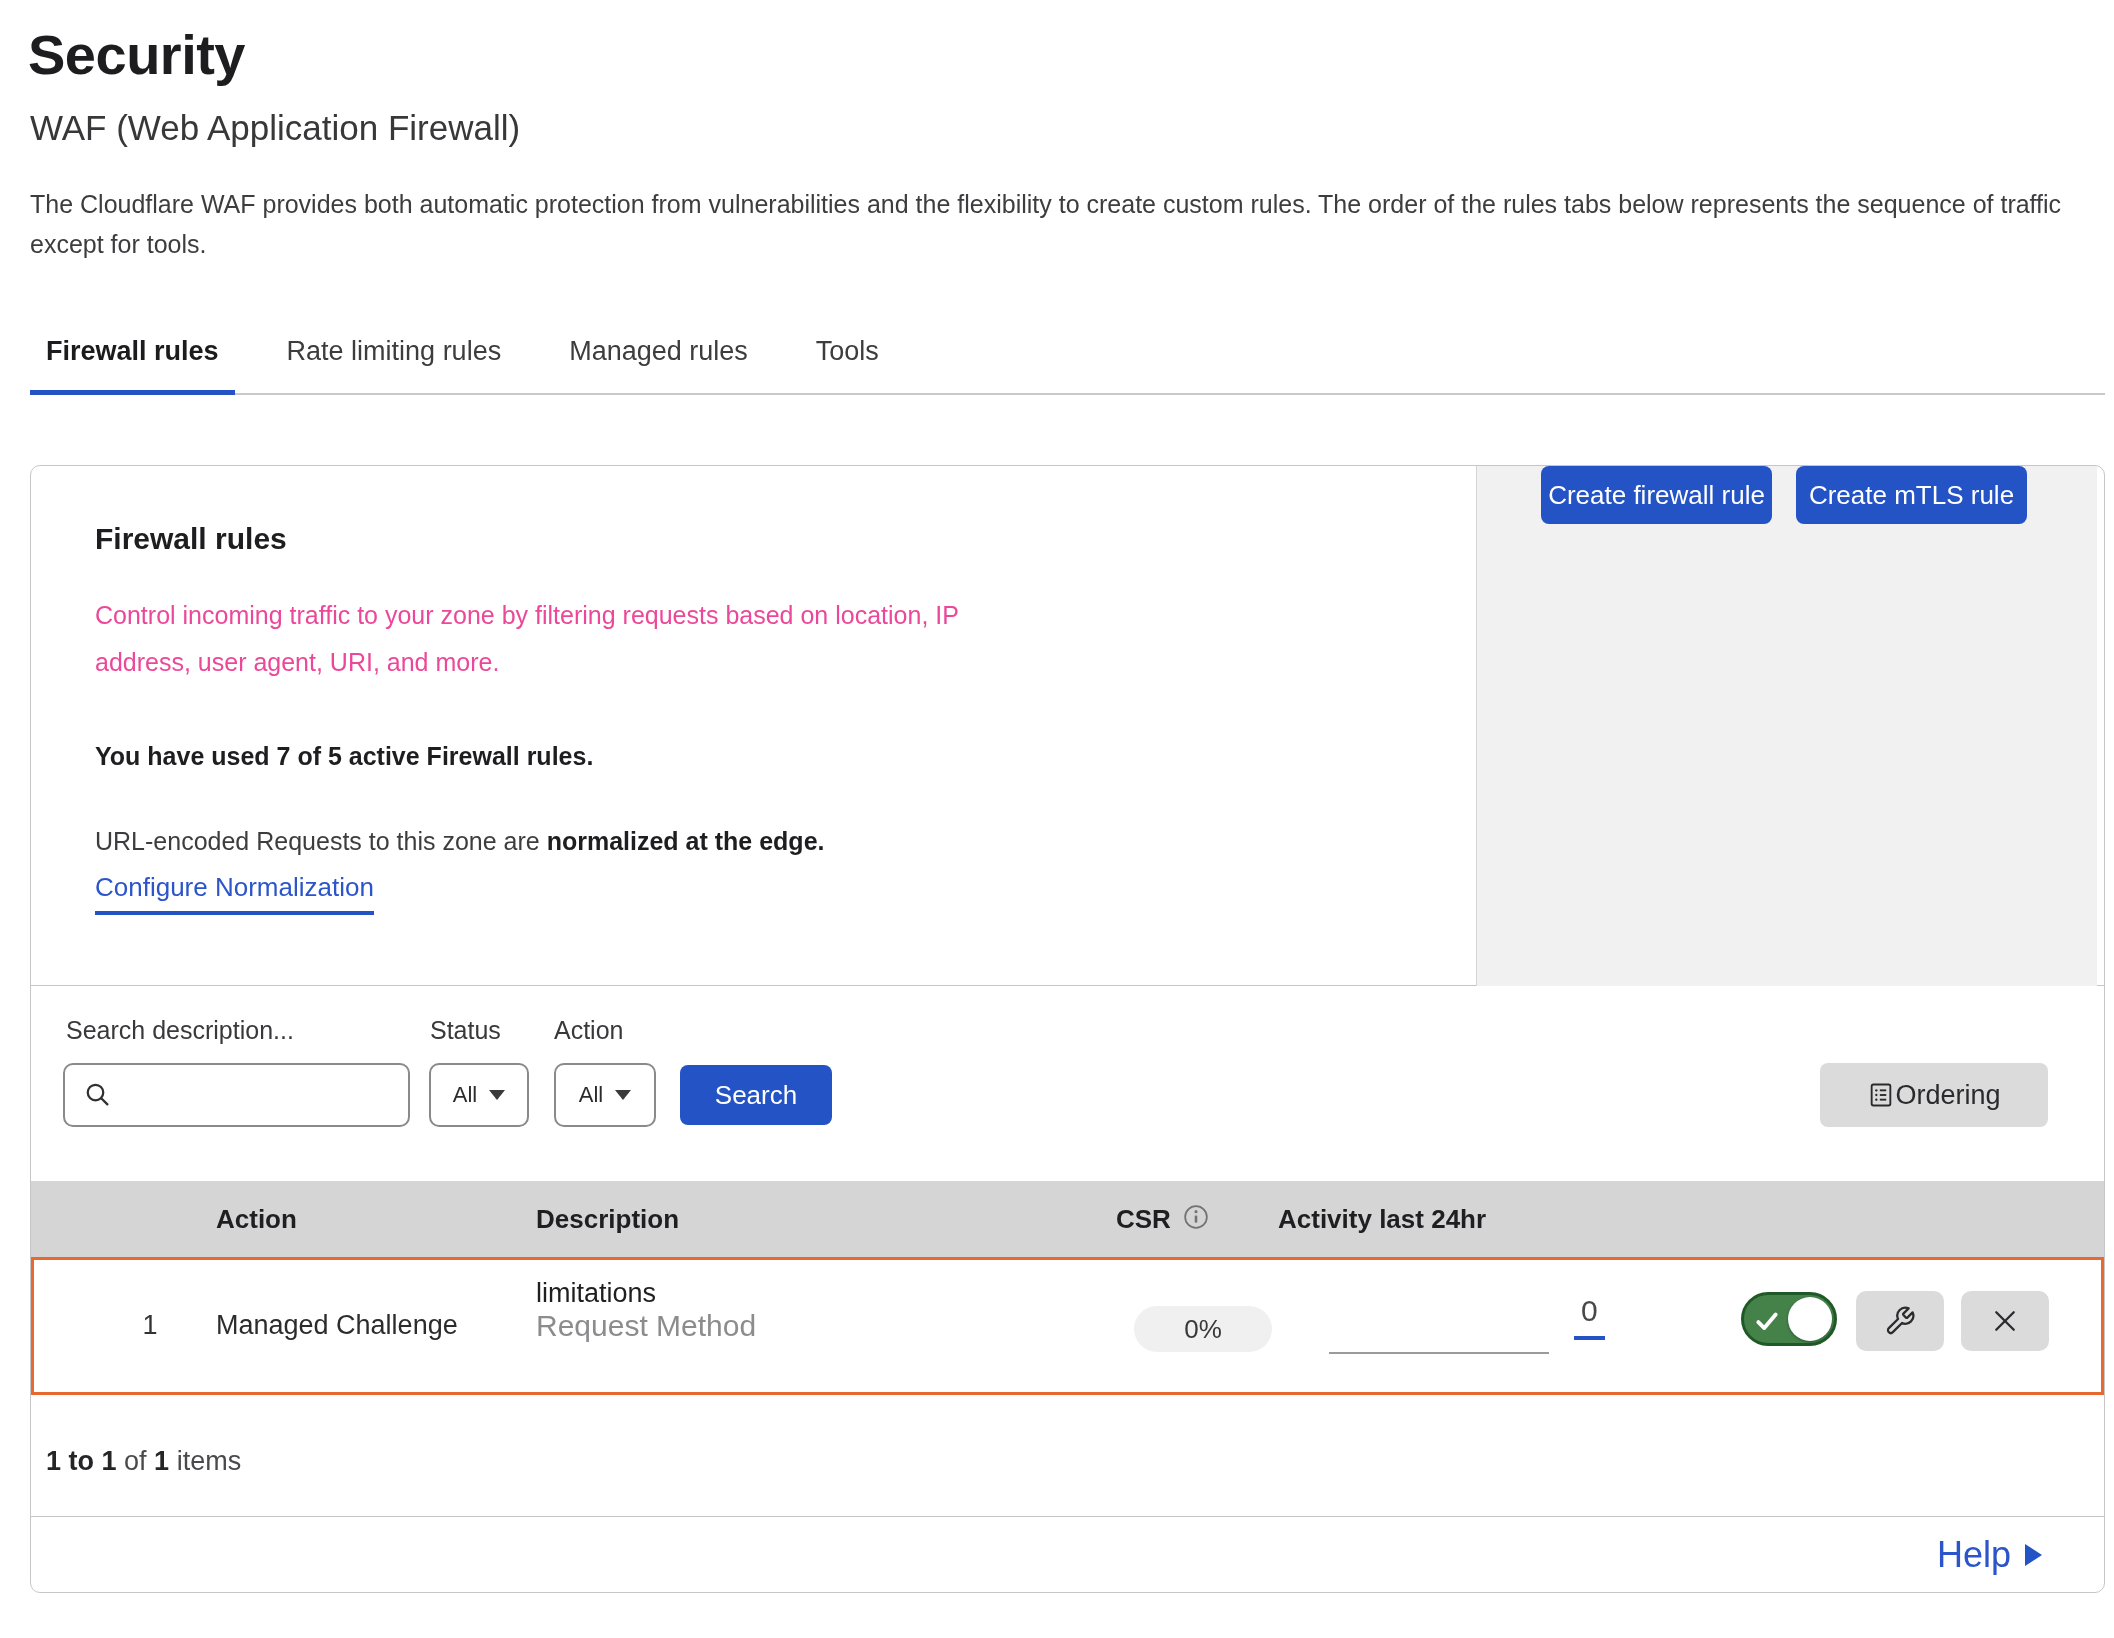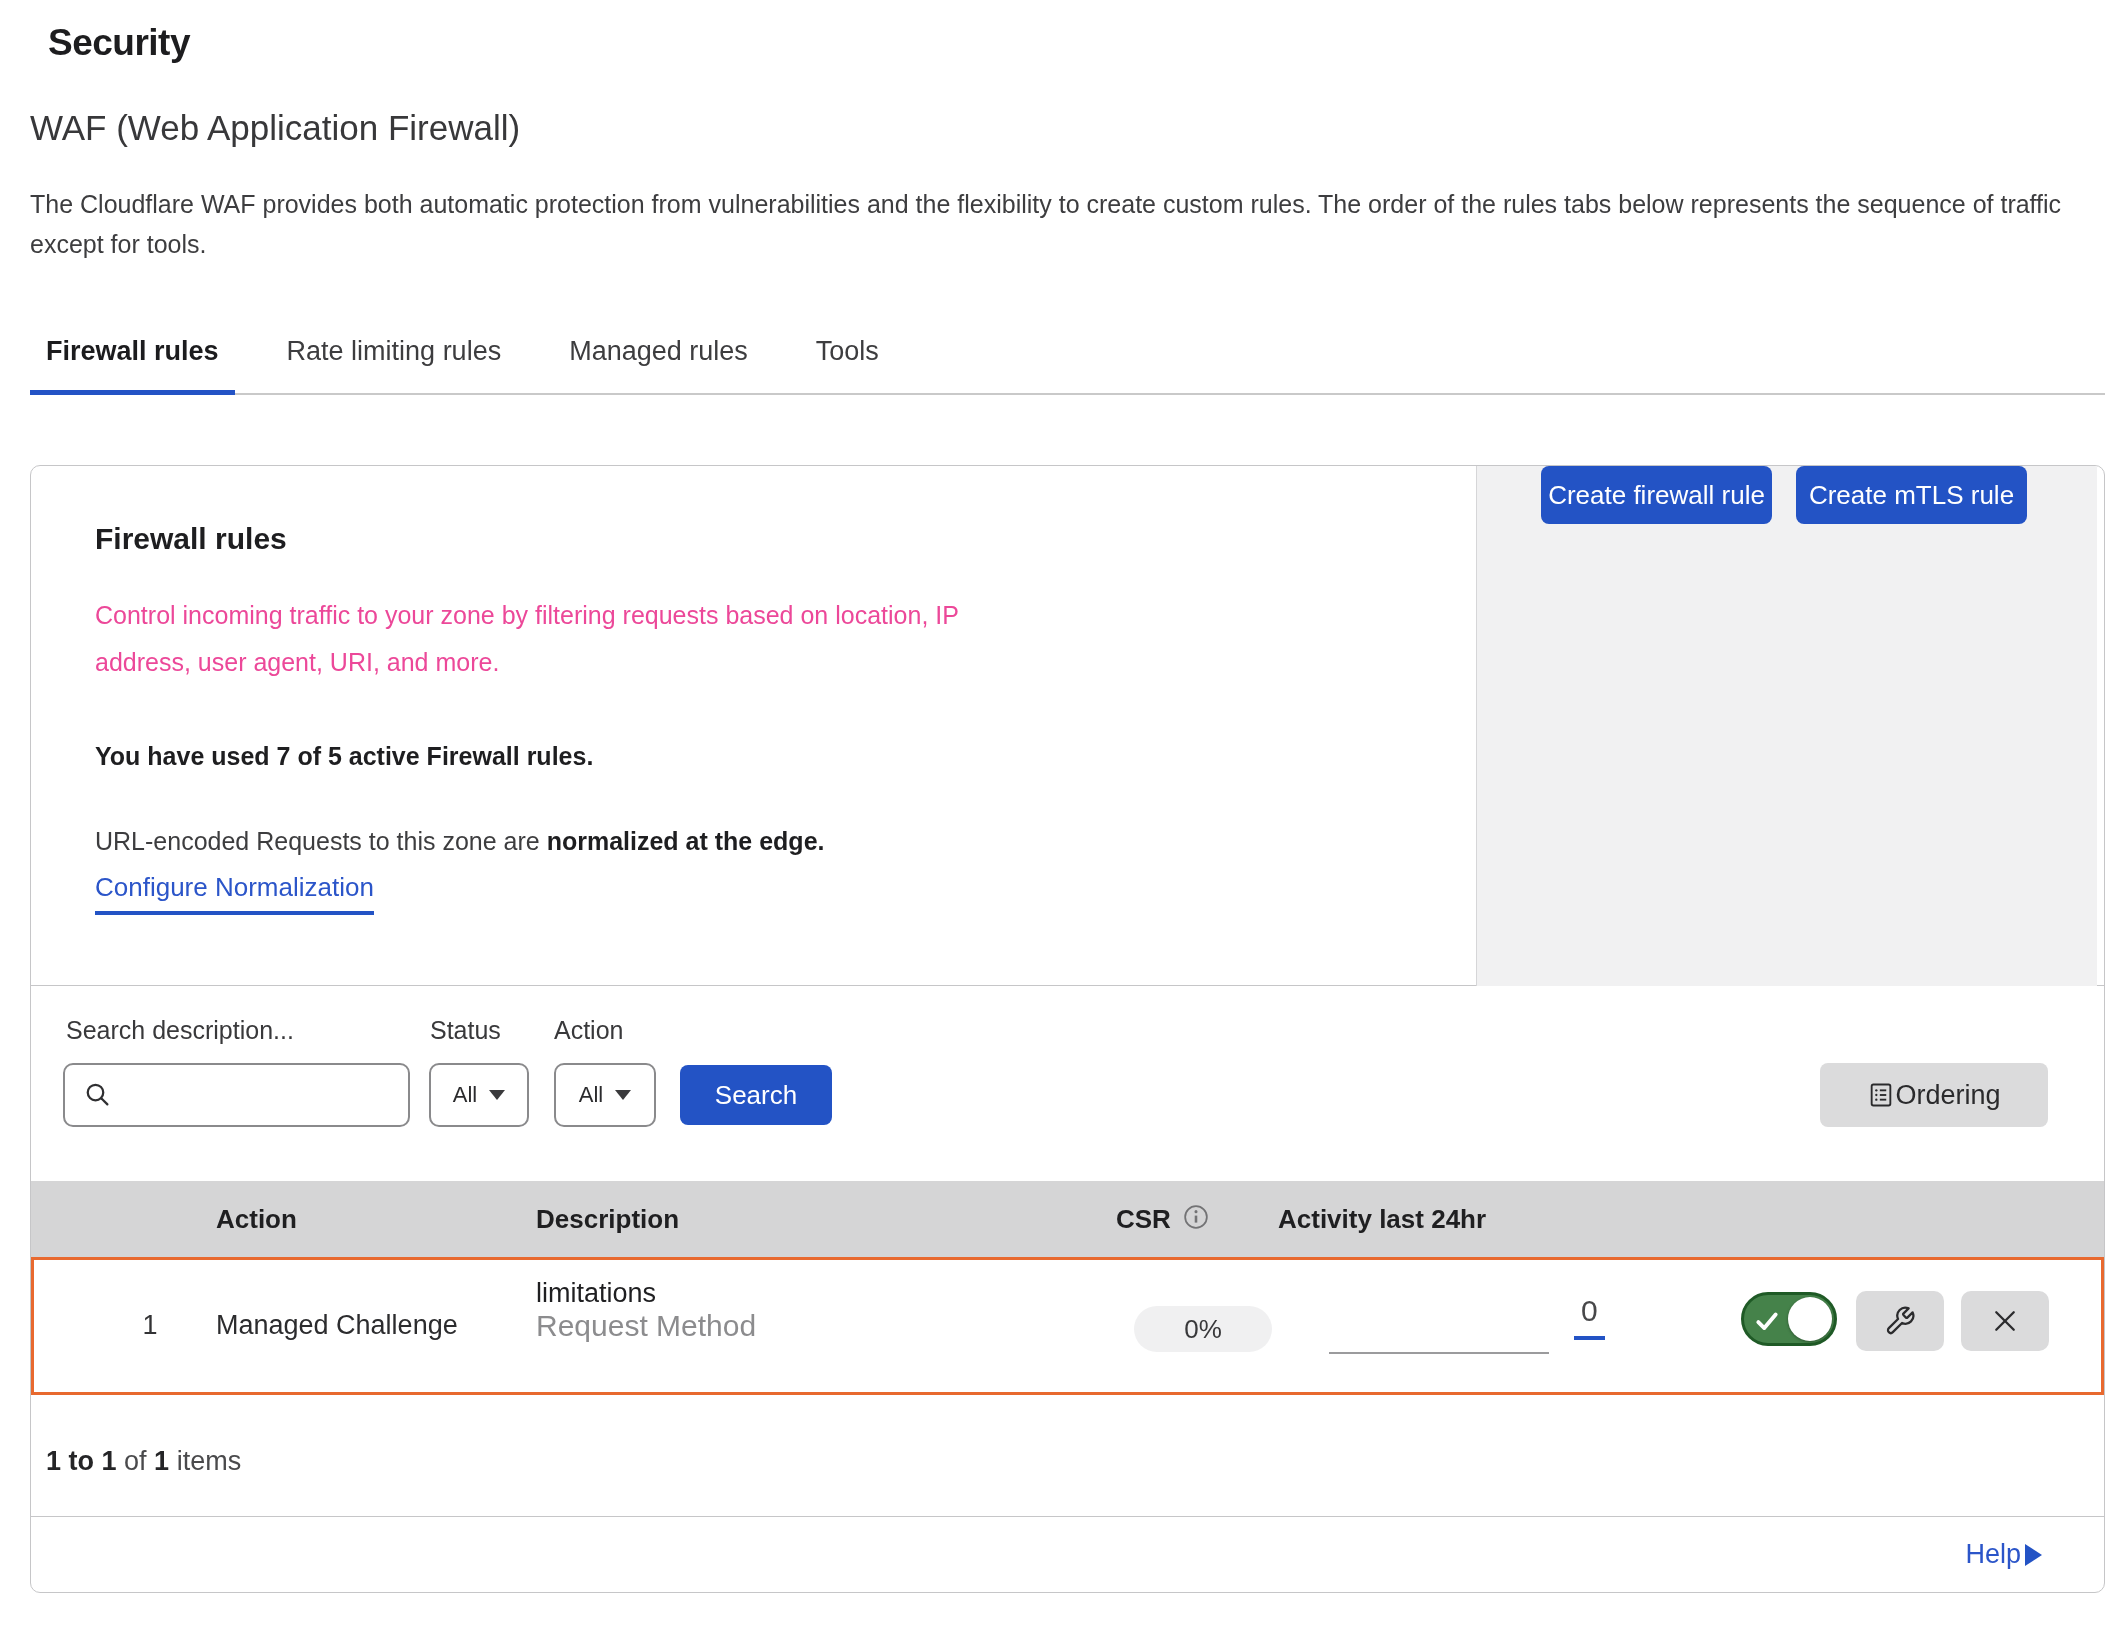--- a/index.html
+++ b/index.html
@@ -13,7 +13,7 @@
   #app { position:absolute; inset:0; overflow:hidden; }
 
   
-  .page-title { position:absolute; left:48px; top:22px; font-size:37px; font-weight:700; color:#1d1d1f; letter-spacing:-0.5px;text-align:right; }
+  .page-title { position:absolute; left:28px; top:22px; font-size:56px; font-weight:700; color:#1d1d1f; letter-spacing:-0.5px;text-align:right; }
   .page-subtitle { position:absolute; left:30px; top:108px; font-size:35px; font-weight:400; color:#38383a; }
   .page-desc { position:absolute; left:30px; top:184px; width:2054px; font-size:25px; line-height:40px; color:#3d3d3f; }
 

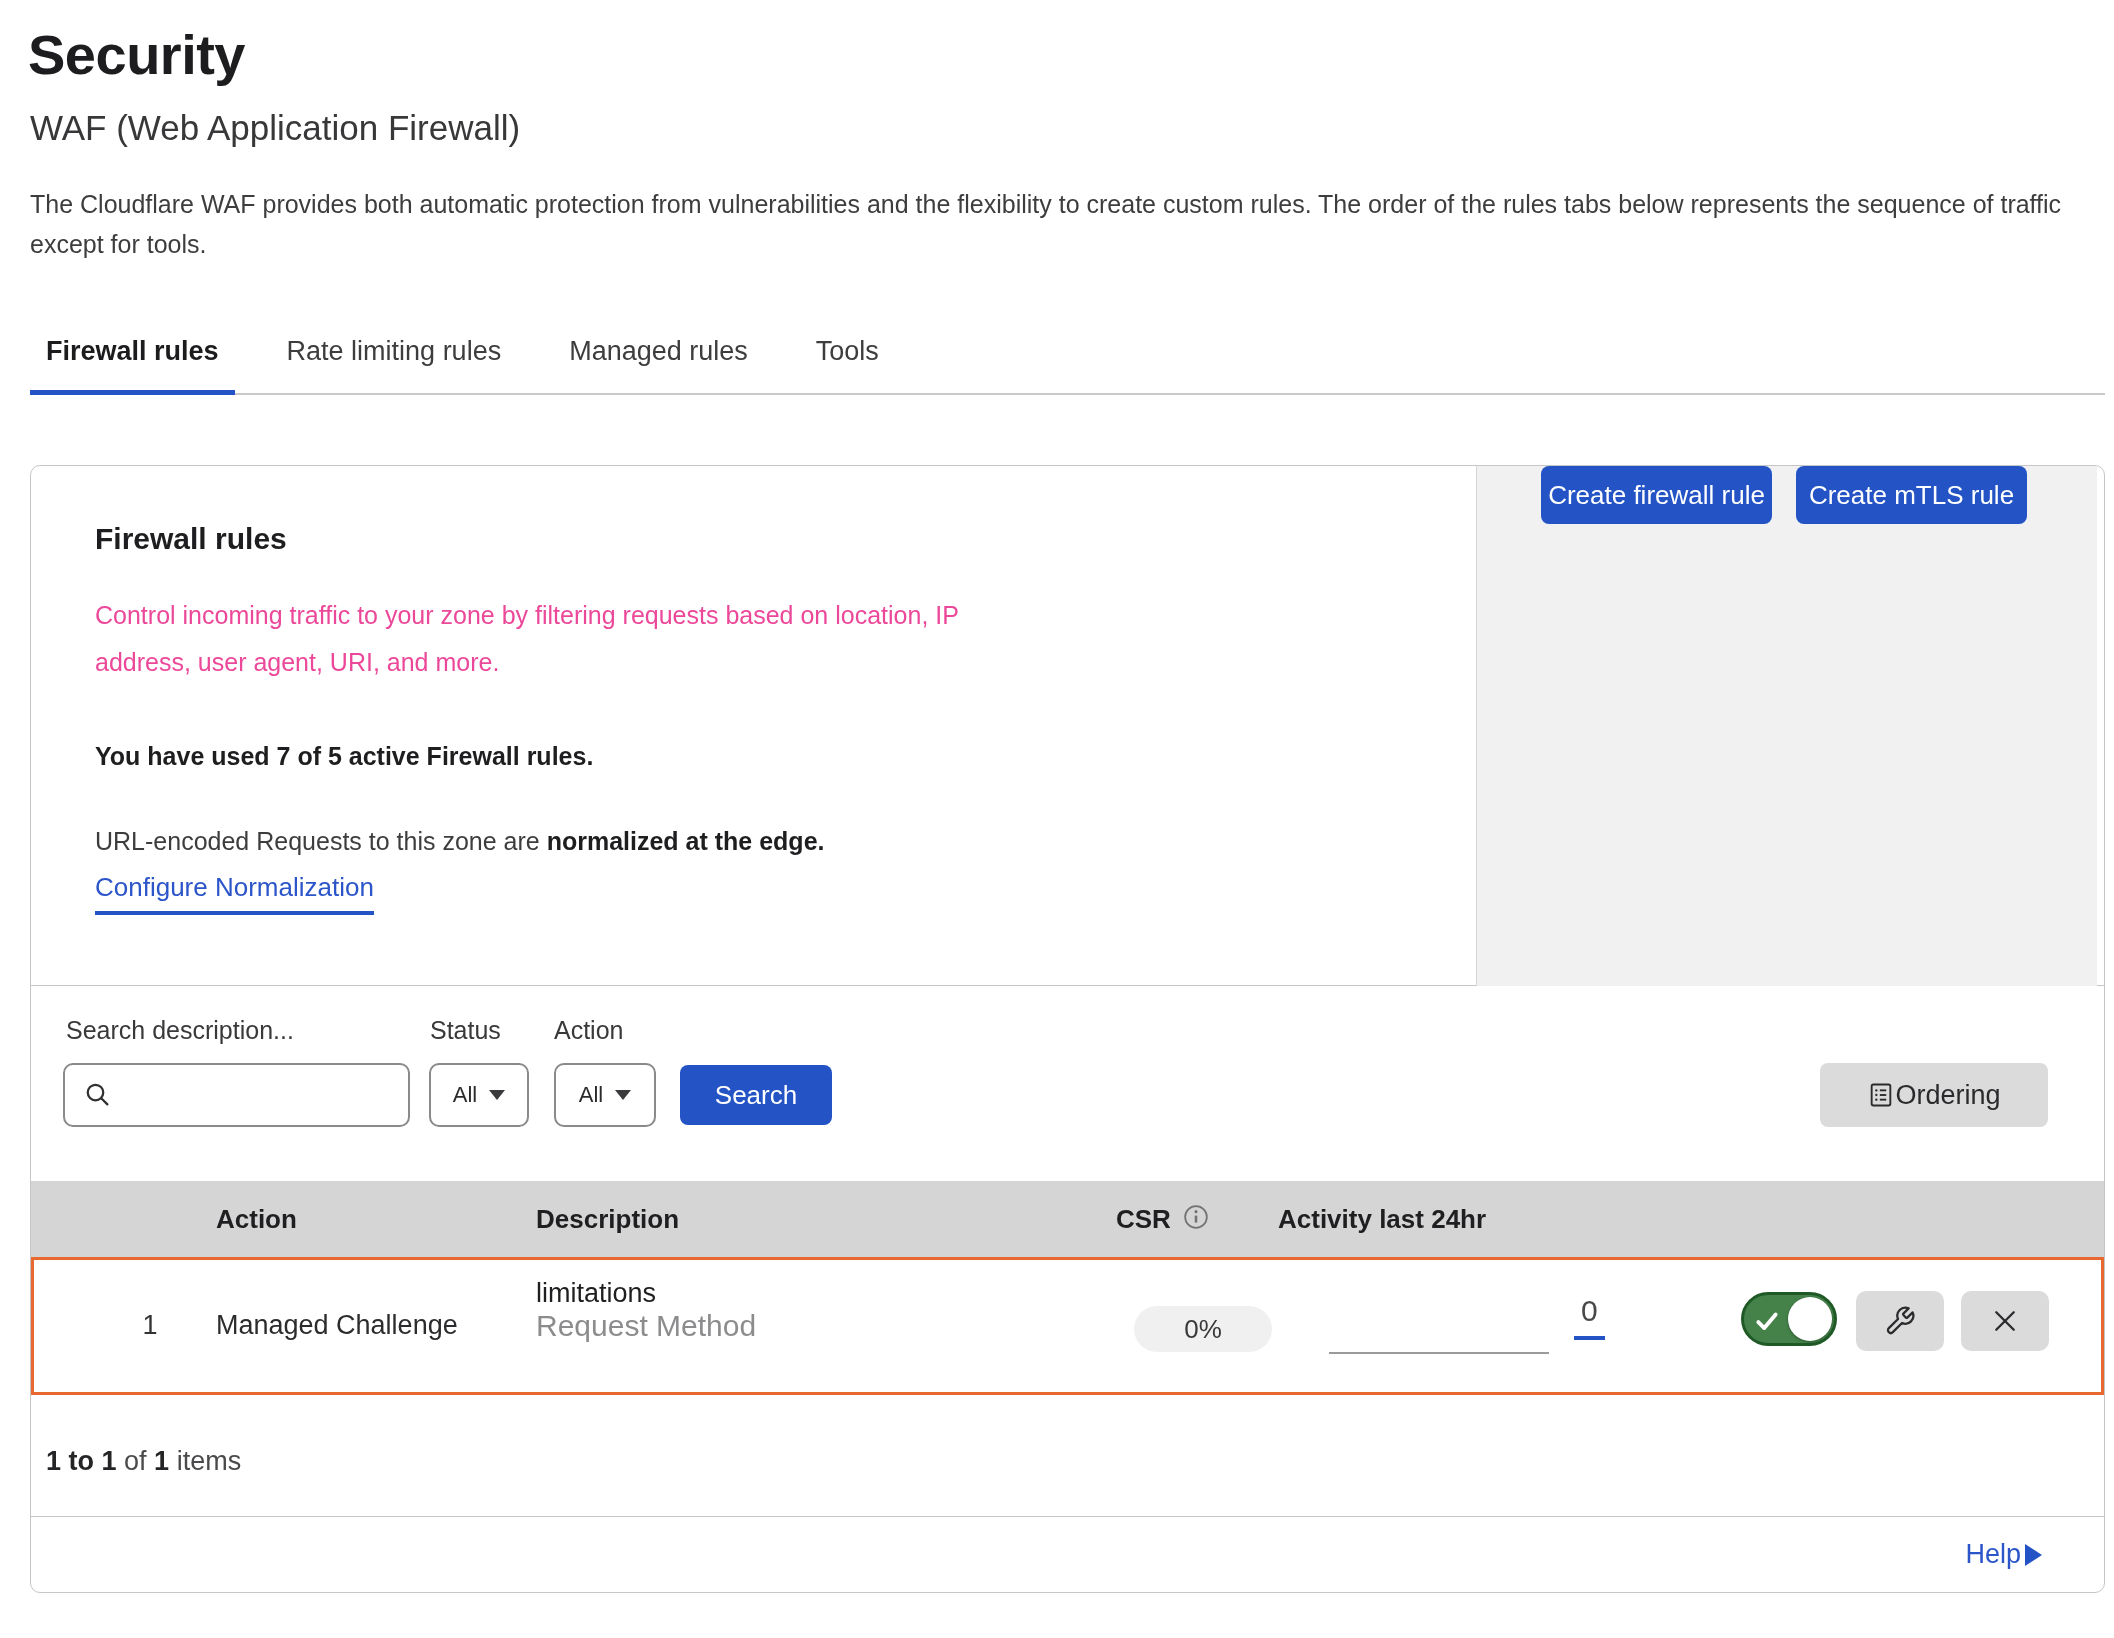--- a/index.html
+++ b/index.html
@@ -93,7 +93,7 @@
   .pagination .b { font-weight:700; color:#252527; }
   .help-bar { position:absolute; left:0; right:0; top:1050px; bottom:0; border-top:1px solid #c6c6c8;
               display:flex; align-items:center; justify-content:flex-end; padding-right:62px; }
-  .help-link { display:flex; align-items:center; gap:4px; font-size:27px; color:#2b55c9; cursor:pointer; text-decoration:none; }
+  .help-link { display:flex; align-items:center; gap:14px; font-size:36px; color:#2b55c9; cursor:pointer; text-decoration:none; }
   .tri-right { width:0; height:0; border-top:11px solid transparent; border-bottom:11px solid transparent; border-left:17px solid #2353c5; }
 
   svg { display:block; }

